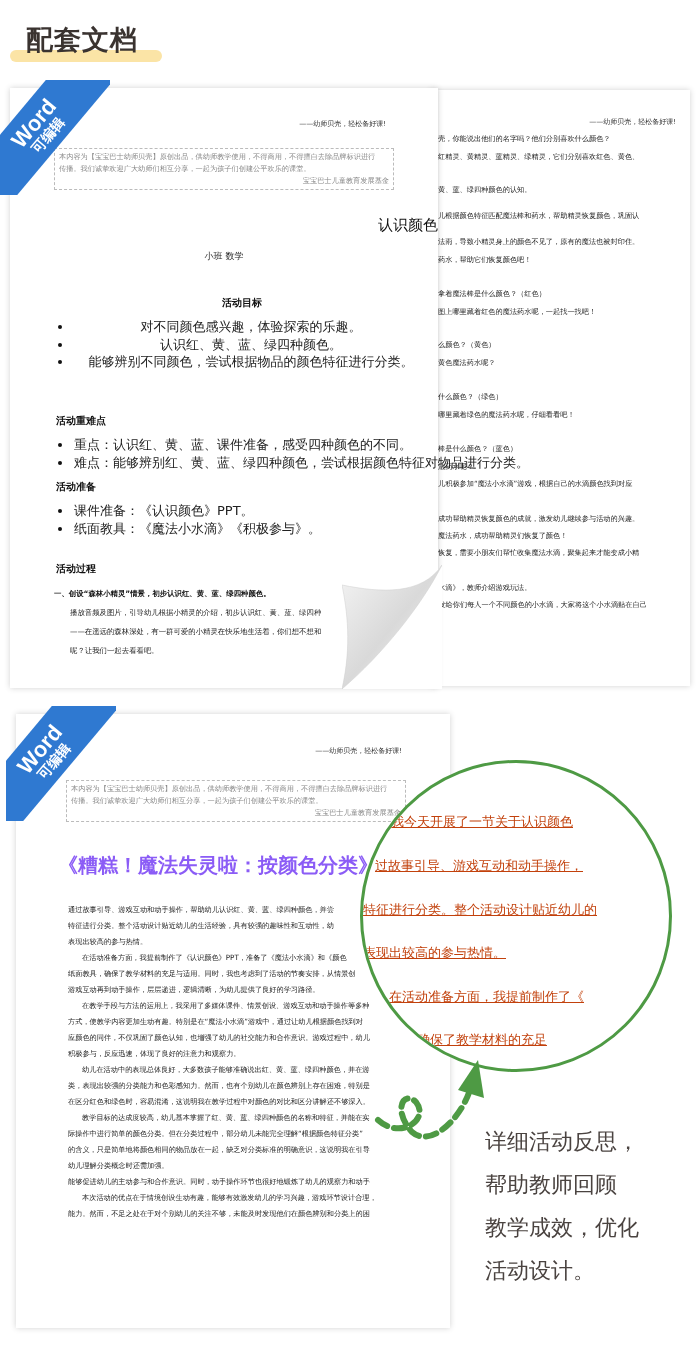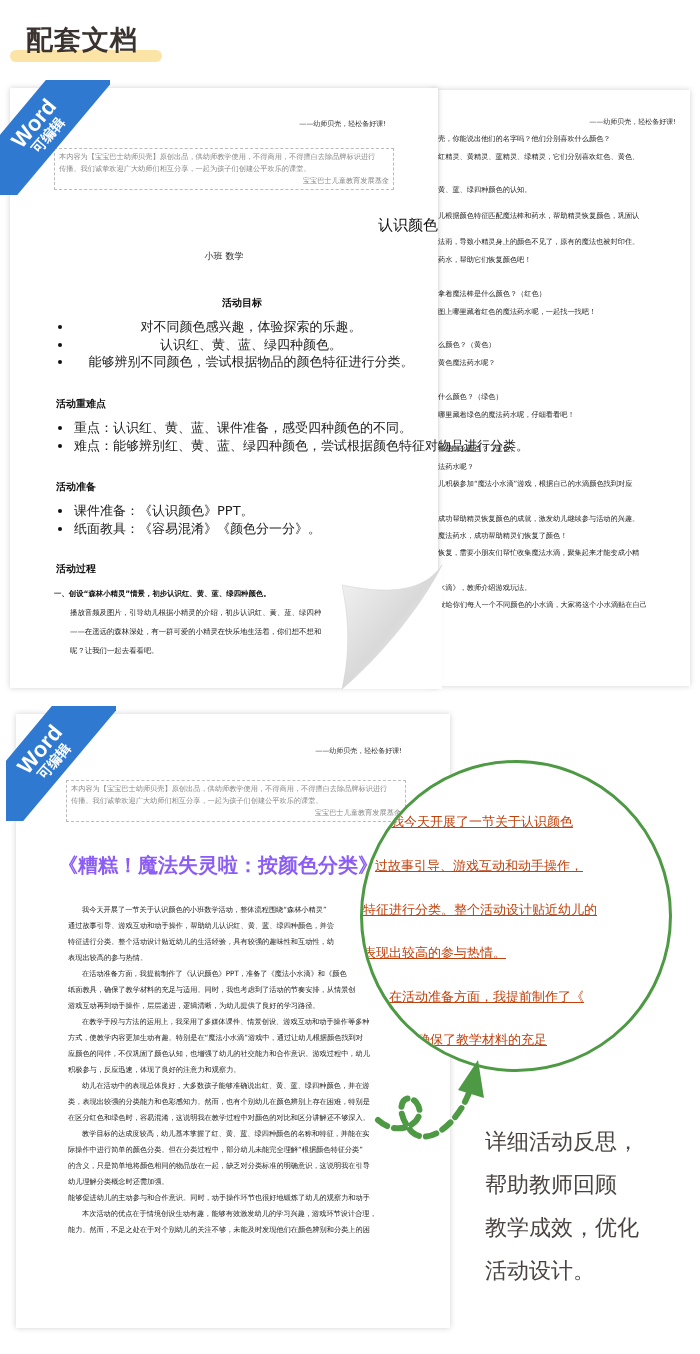--- a/index.html
+++ b/index.html
@@ -144,7 +144,7 @@
       <li>能够辨别不同颜色，尝试根据物品的颜色特征进行分类。</li>
     </ul>
   </div>
-  <div class="section" style="top:309px;">
+  <div class="section" style="top:326px;">
     <h3>活动重难点</h3>
     <ul>
       <li>重点：认识红、黄、蓝、课件准备，感受四种颜色的不同。</li>

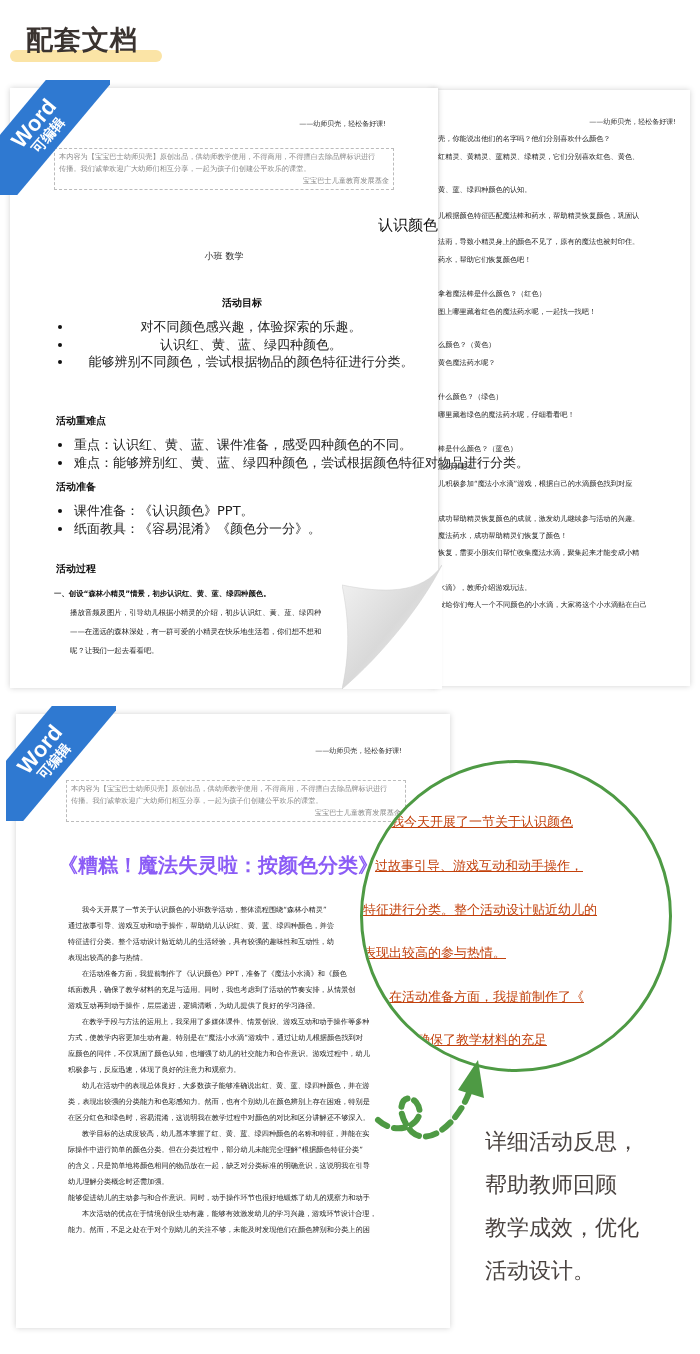--- a/index.html
+++ b/index.html
@@ -155,7 +155,7 @@
     <h3>活动准备</h3>
     <ul>
       <li>课件准备：《认识颜色》PPT。</li>
-      <li>纸面教具：《容易混淆》《颜色分一分》。</li>
+      <li>纸面教具：《魔法小水滴》《积极参与》。</li>
     </ul>
   </div>
   <div class="section" style="top:474px; left:46px;">

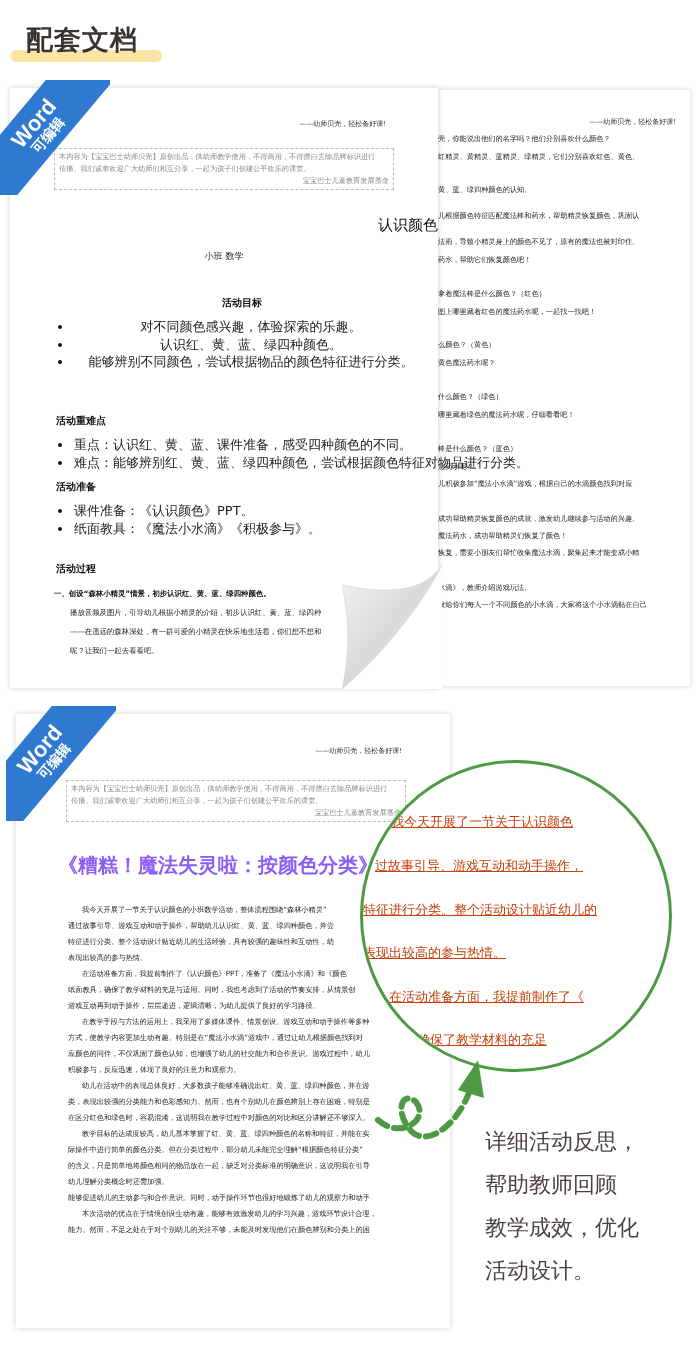--- a/index.html
+++ b/index.html
@@ -197,7 +197,6 @@
 <div class="page2-title" style="top:852px;">《糟糕！魔法失灵啦：按颜色分类》活动</div>
 
 <div class="para-block" style="top:902px;">
-  <div class="para-line first">我今天开展了一节关于认识颜色的小班数学活动，整体流程围绕“森林小精灵”</div>
   <div class="para-line">通过故事引导、游戏互动和动手操作，帮助幼儿认识红、黄、蓝、绿四种颜色，并尝</div>
   <div class="para-line">特征进行分类。整个活动设计贴近幼儿的生活经验，具有较强的趣味性和互动性，幼</div>
   <div class="para-line">表现出较高的参与热情。</div>

